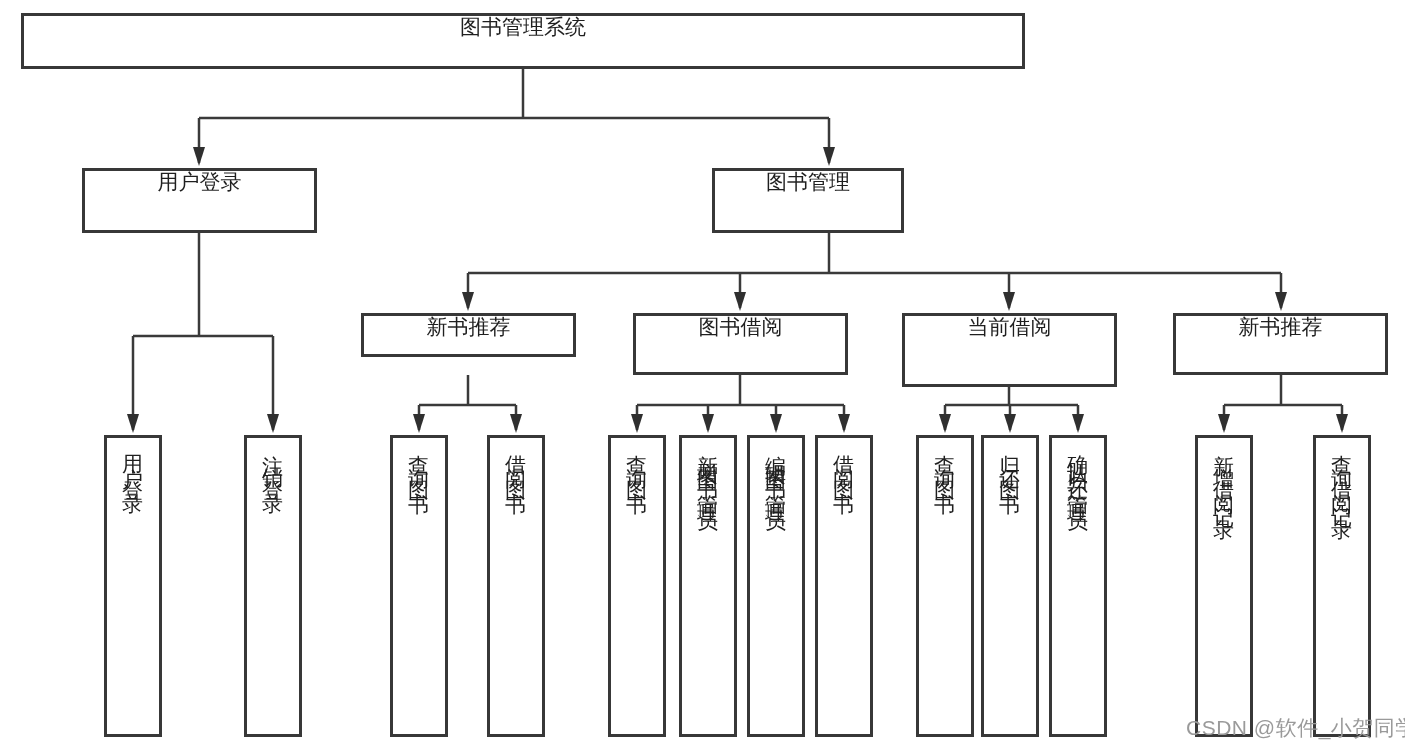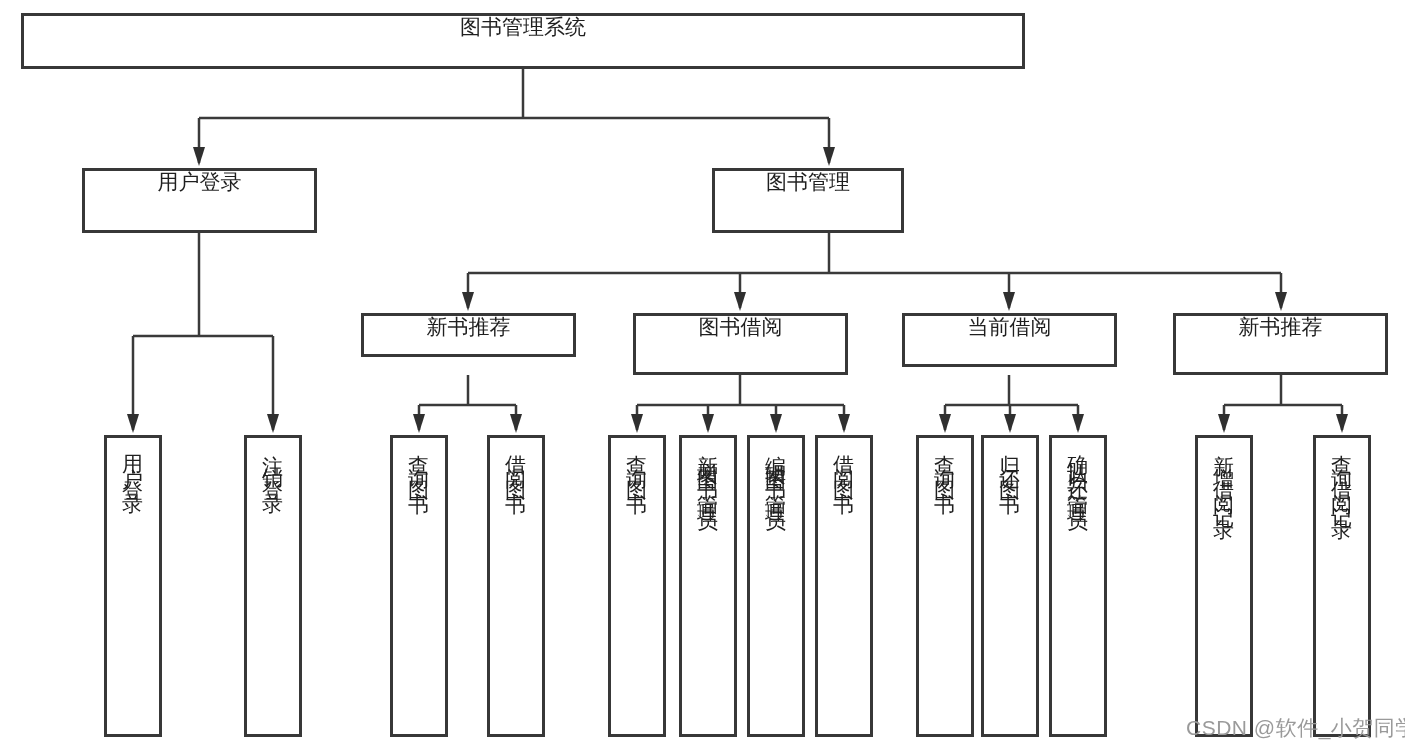--- a/index.html
+++ b/index.html
@@ -95,7 +95,7 @@
   <div class="box" style="left:633px;top:313px;width:215px;height:62px">
     <span>图书借阅</span>
   </div>
-  <div class="box" style="left:902px;top:313px;width:215px;height:54px">
+  <div class="box" style="left:902px;top:313px;width:215px;height:74px">
     <span>当前借阅</span>
   </div>
   <div class="box" style="left:1173px;top:313px;width:215px;height:62px">

